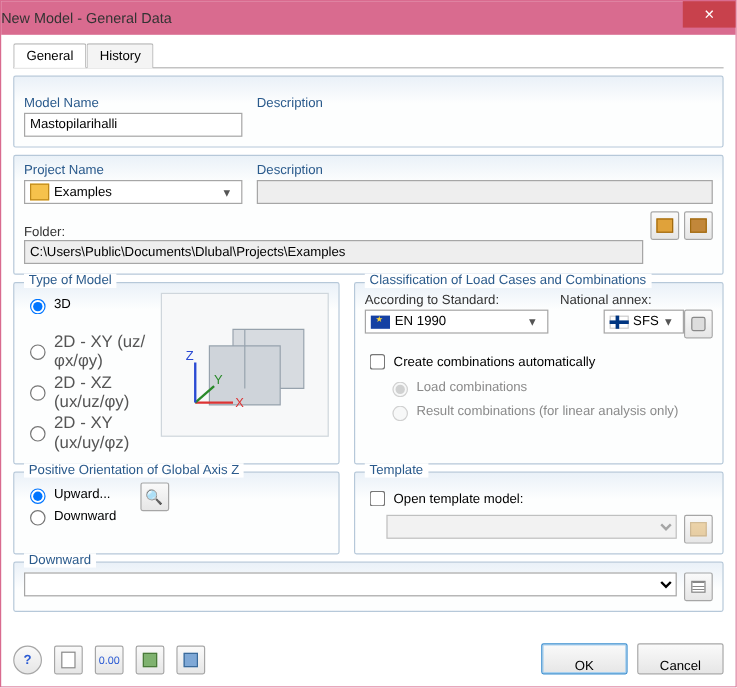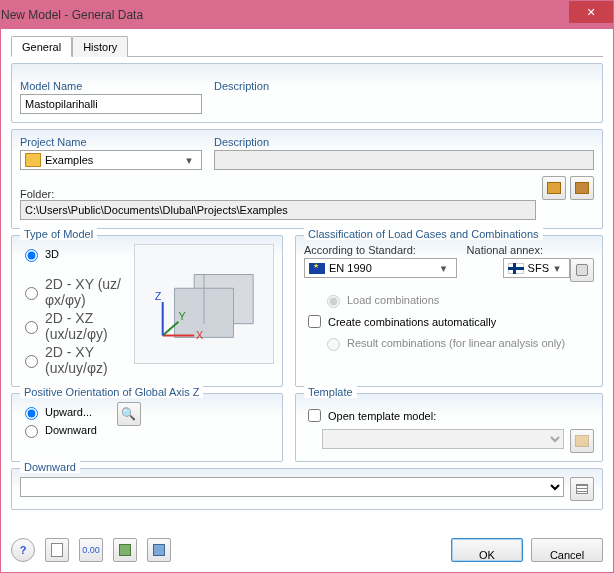--- a/index.html
+++ b/index.html
@@ -185,13 +185,13 @@
           </div>
         </div>
         <div style="margin-top:10px;">
+          <label class="chk-row">
+              <input type="checkbox" style=""> 
+              <span>Create combinations automatically</span>
+            </label>
           <label class="chk-row disabled" style="margin-left:18px;">
               <input type="radio" name="cmb" disabled="" checked="" style=""> 
               <span>Load combinations</span>
-            </label>
-          <label class="chk-row">
-              <input type="checkbox" style=""> 
-              <span>Create combinations automatically</span>
             </label>
           <label class="chk-row disabled" style="margin-left:18px;">
               <input type="radio" name="cmb" disabled="" style=""> 

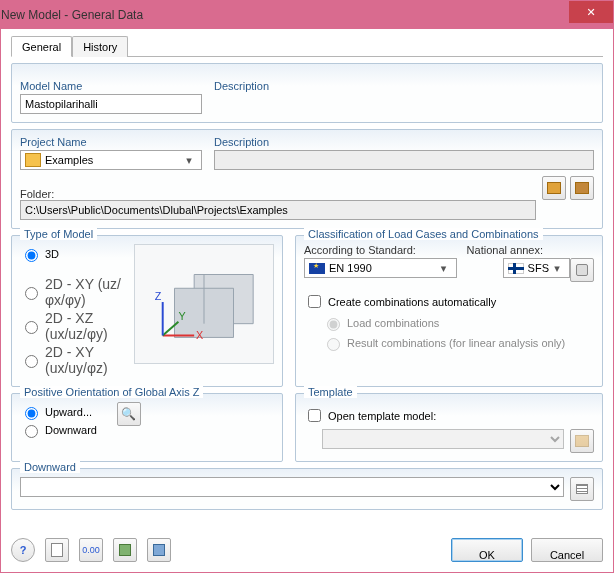--- a/index.html
+++ b/index.html
@@ -40,7 +40,7 @@
 
   .chk-row { display:flex; align-items:center; gap:4px; margin:4px 0; }
 
-  .btn { height:24px; min-width:72px; border:1px solid #a6a6a6; background:linear-gradient(#fafafa,#e6e6e6); border-radius:2px; display:inline-flex; align-items:flex-end; justify-content:center; padding:0 14px; }
+  .btn { height:24px; min-width:72px; border:1px solid #a6a6a6; background:linear-gradient(#fafafa,#e6e6e6); border-radius:2px; display:inline-flex; align-items:flex-start; justify-content:center; padding:12px 14px; }
   .btn.sel { border-color:#3a8ed0; box-shadow:0 0 0 1px #a7d0ef inset; }
 
   .toolbar { position:absolute; bottom:10px; left:10px; display:flex; gap:6px; }

